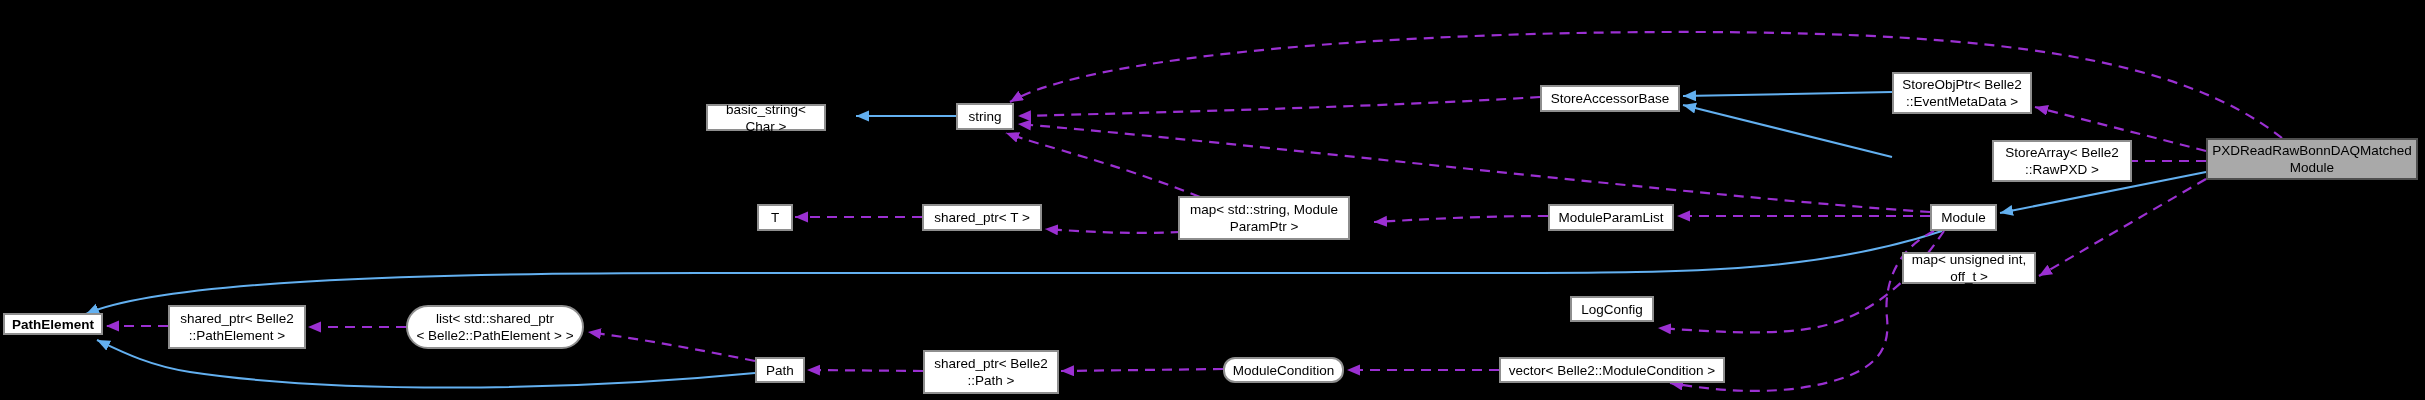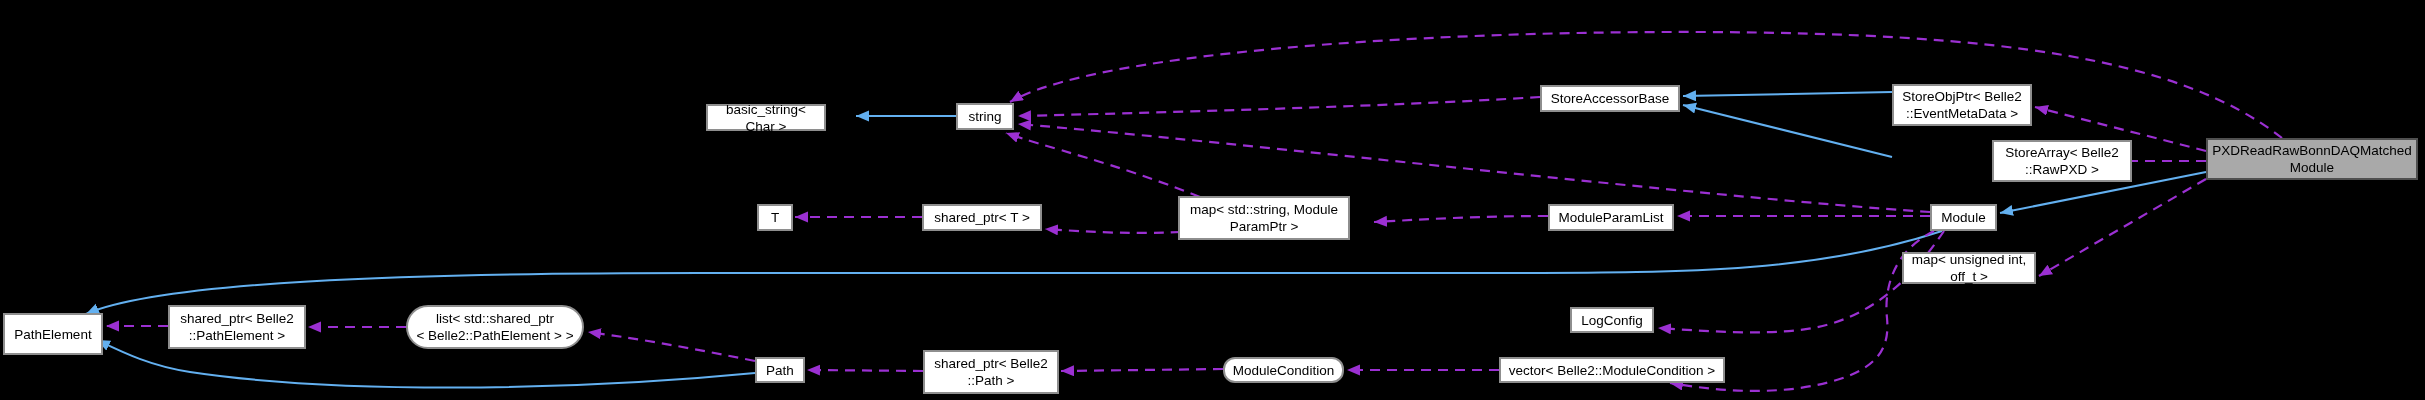--- a/index.html
+++ b/index.html
@@ -70,7 +70,7 @@
       <div class="node" style="left: 706px; top: 104px; width: 120px; height: 27px;">basic_string&lt; Char &gt;</div>
       <div class="node" style="left: 956px; top: 103px; width: 58px; height: 27px;">string</div>
       <div class="node" style="left: 1540px; top: 85px; width: 140px; height: 27px;">StoreAccessorBase</div>
-      <div class="node" style="left: 1892px; top: 72px; width: 140px; height: 42px; margin-top: 12px;">StoreObjPtr&lt; Belle2
+      <div class="node" style="left: 1892px; top: 72px; width: 140px; height: 42px;">StoreObjPtr&lt; Belle2
 ::EventMetaData &gt;</div>
       <div class="node" style="left: 1992px; top: 140px; width: 140px; height: 42px;">StoreArray&lt; Belle2
 ::RawPXD &gt;</div>

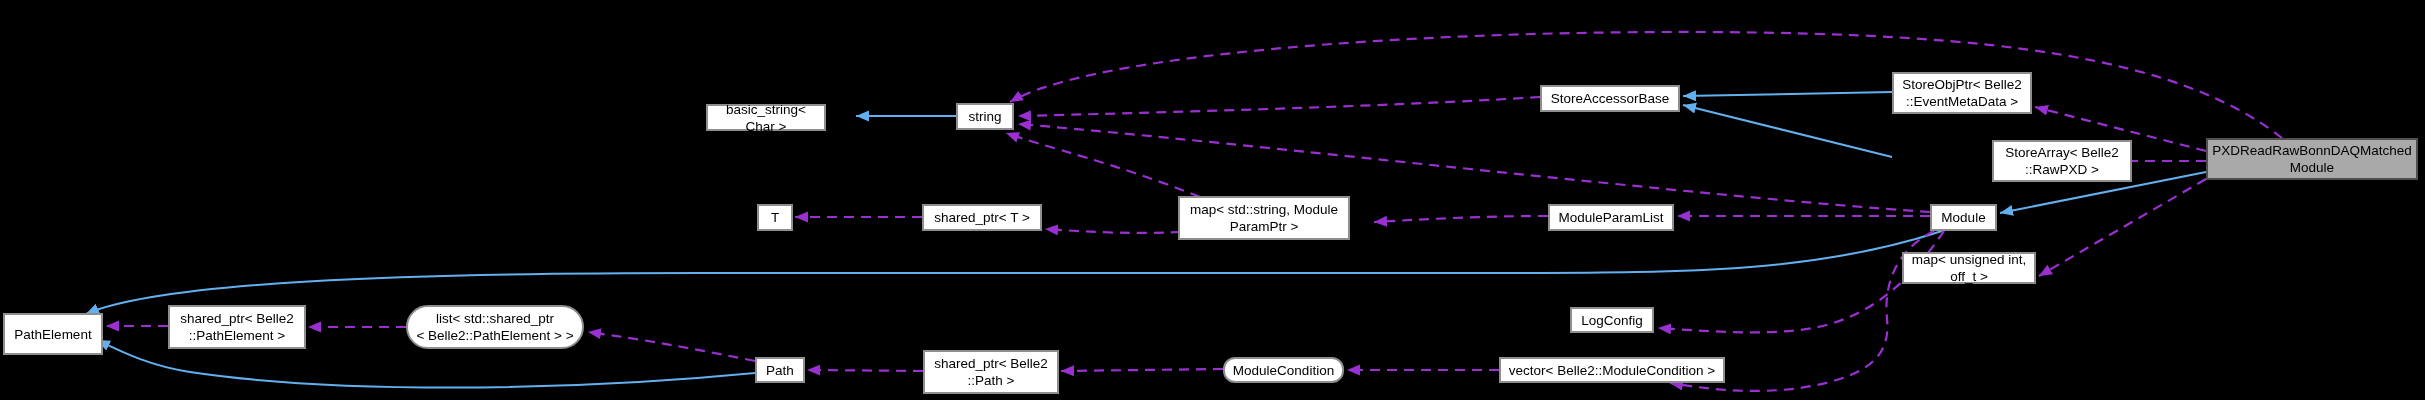--- a/index.html
+++ b/index.html
@@ -89,7 +89,7 @@
 ::PathElement &gt;</div>
       <div class="node" style="left: 406px; top: 305px; width: 178px; height: 44px; border-radius: 22px;">list&lt; std::shared_ptr
 &lt; Belle2::PathElement &gt; &gt;</div>
-      <div class="node" style="left: 1570px; top: 307px; width: 84px; height: 26px;">LogConfig</div>
+      <div class="node" style="left: 1570px; top: 296px; width: 84px; height: 26px;">LogConfig</div>
       <div class="node" style="left: 755px; top: 357px; width: 50px; height: 26px;">Path</div>
       <div class="node" style="left: 923px; top: 350px; width: 136px; height: 44px;">shared_ptr&lt; Belle2
 ::Path &gt;</div>

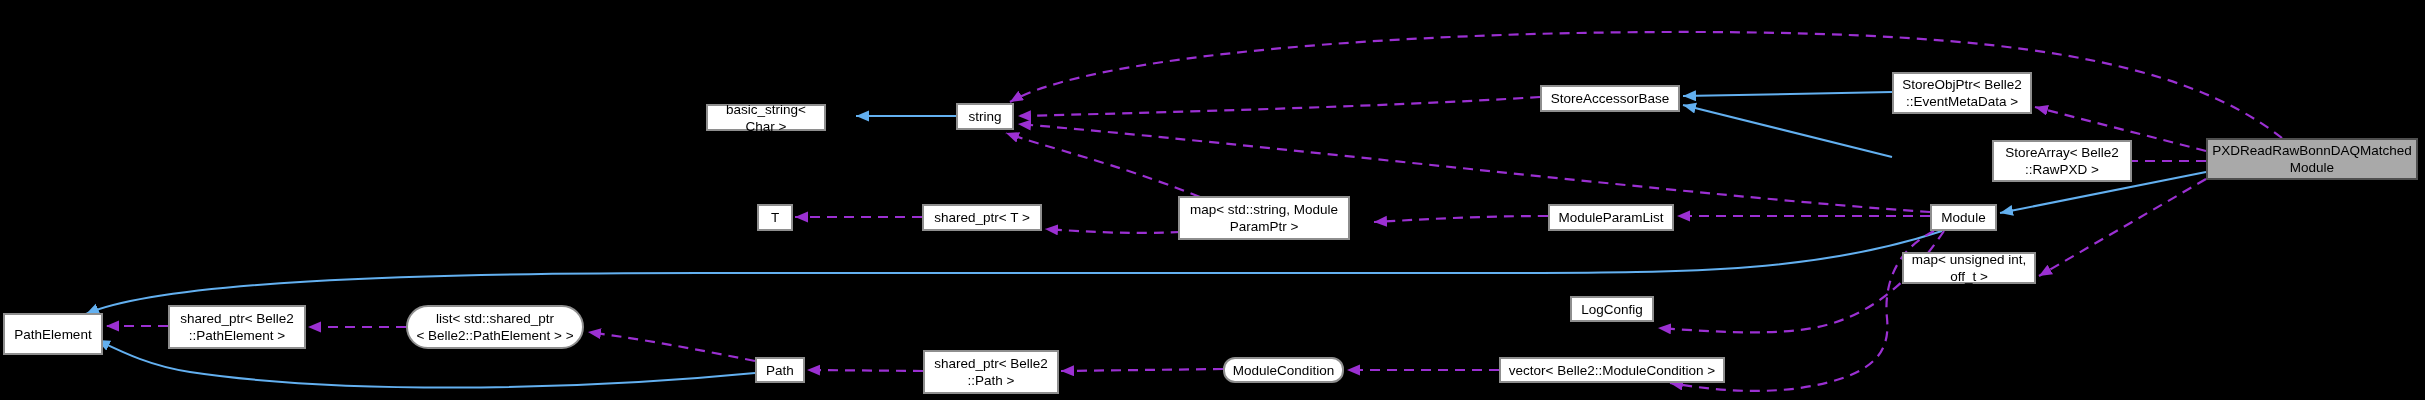--- a/index.html
+++ b/index.html
@@ -84,7 +84,7 @@
       <div class="node" style="left: 1930px; top: 204px; width: 67px; height: 27px;">Module</div>
       <div class="node" style="left: 1902px; top: 252px; width: 134px; height: 32px;">map&lt; unsigned int,
 off_t &gt;</div>
-      <div class="node" style="left: 3px; top: 313px; width: 100px; height: 42px;">PathElement</div>
+      <div class="node" style="left: 3px; top: 313px; width: 100px; height: 22px; font-weight: bold;">PathElement</div>
       <div class="node" style="left: 168px; top: 305px; width: 138px; height: 44px;">shared_ptr&lt; Belle2
 ::PathElement &gt;</div>
       <div class="node" style="left: 406px; top: 305px; width: 178px; height: 44px; border-radius: 22px;">list&lt; std::shared_ptr

